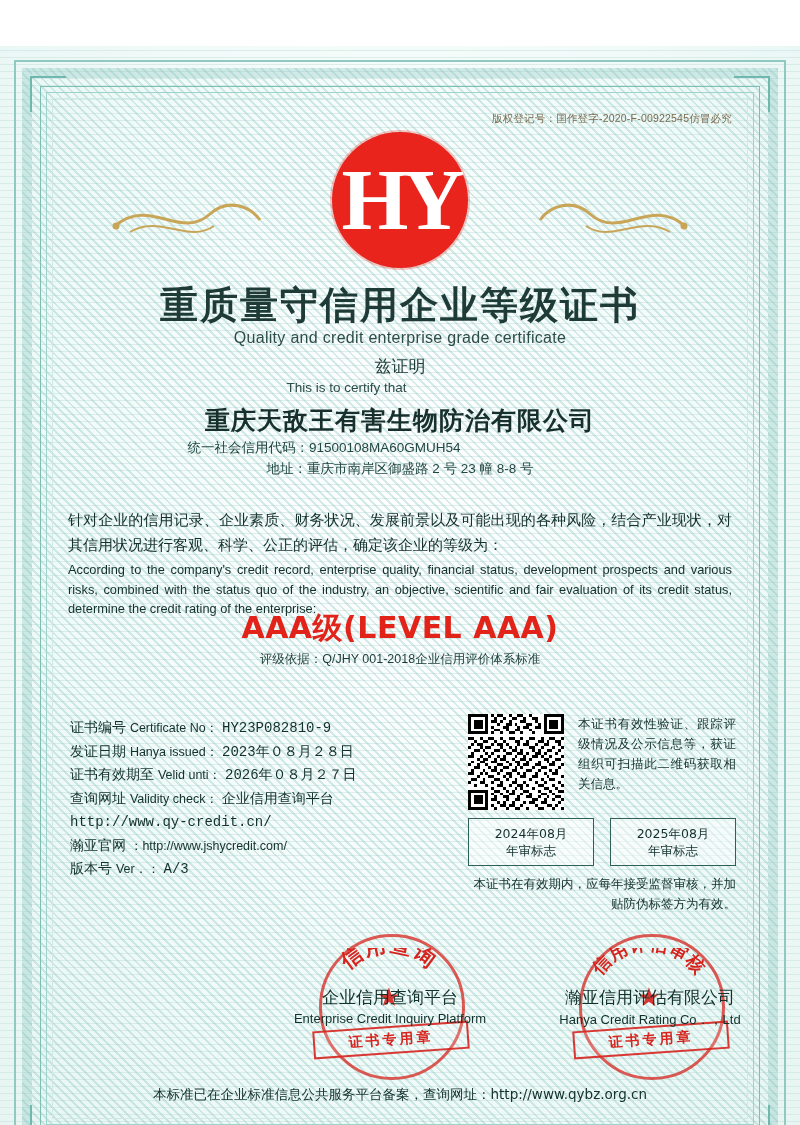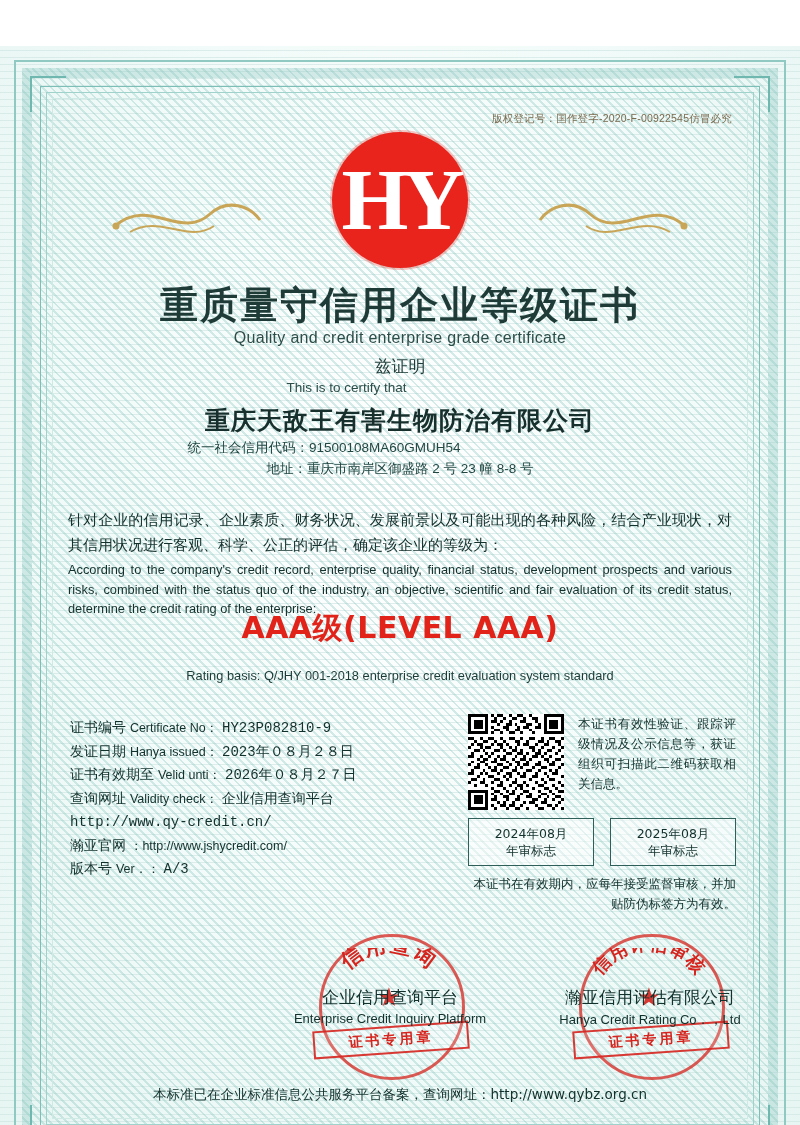--- a/index.html
+++ b/index.html
@@ -263,6 +263,7 @@
     </div>
 
     <div class="level">AAA级(LEVEL AAA)</div>
+    <div class="basis-cn">评级依据：Q/JHY 001-2018企业信用评价体系标准</div>
     <div class="basis-en">Rating basis: Q/JHY 001-2018 enterprise credit evaluation system standard</div>
 
     <div class="details">

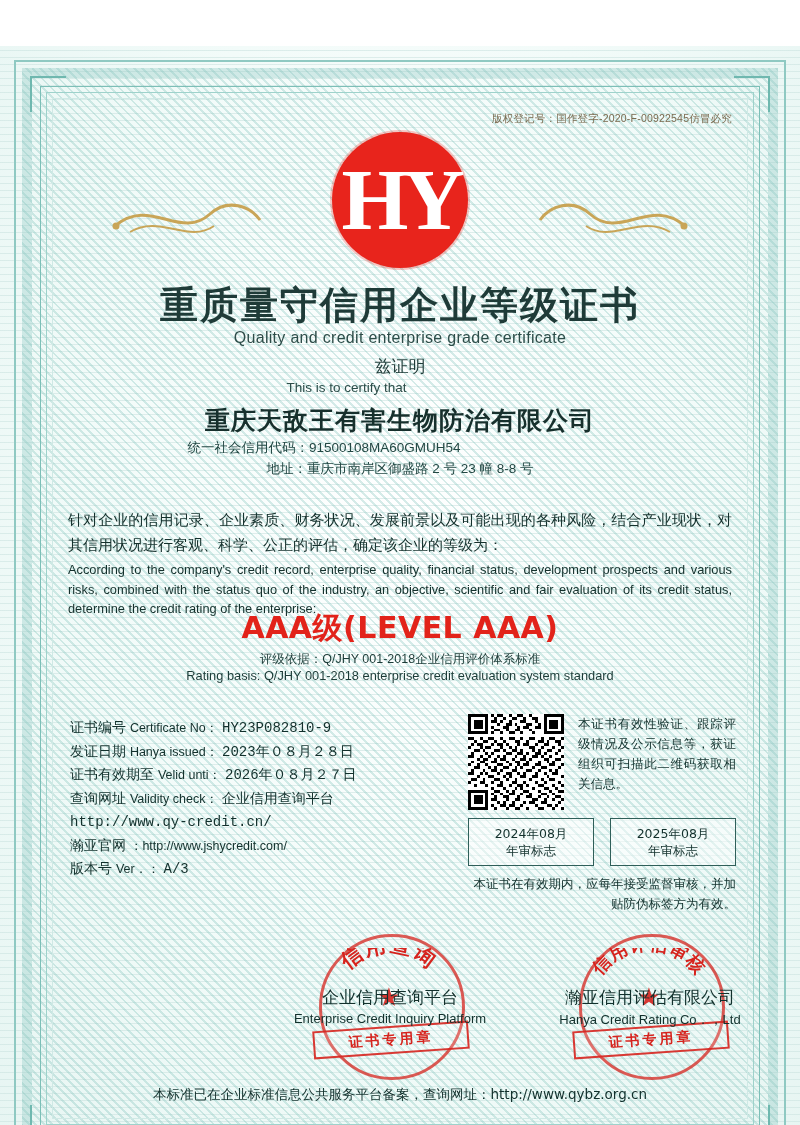--- a/index.html
+++ b/index.html
@@ -264,7 +264,6 @@
 
     <div class="level">AAA级(LEVEL AAA)</div>
     <div class="basis-cn">评级依据：Q/JHY 001-2018企业信用评价体系标准</div>
-    <div class="basis-en">Rating basis: Q/JHY 001-2018 enterprise credit evaluation system standard</div>
 
     <div class="details">
       <div class="row">

